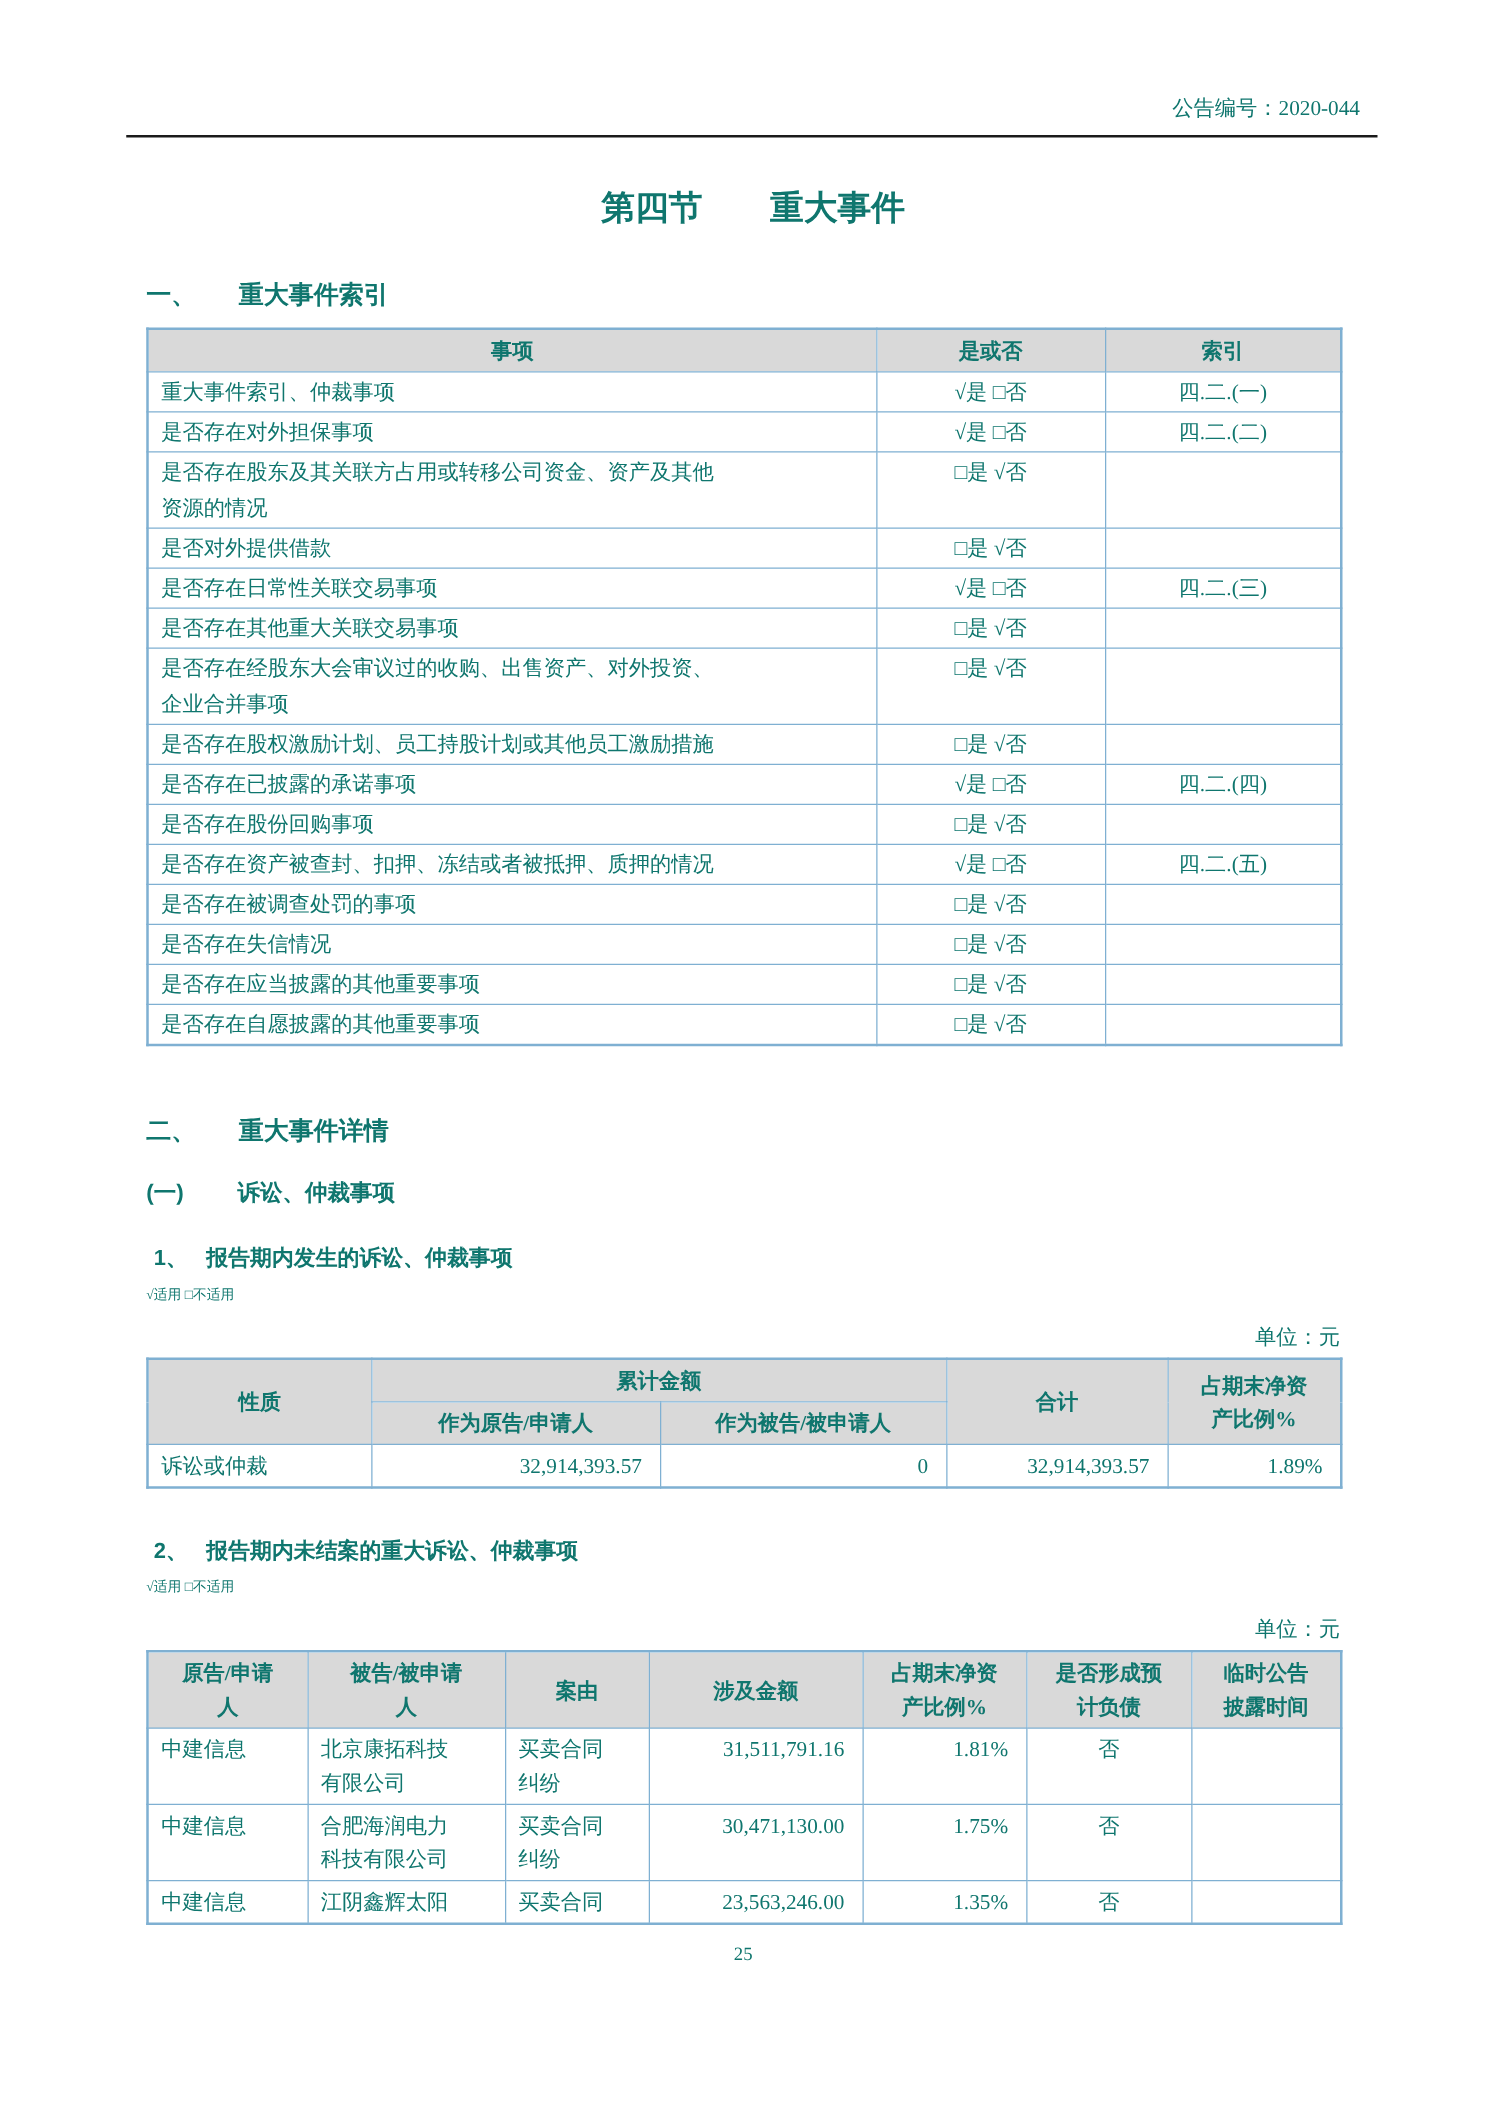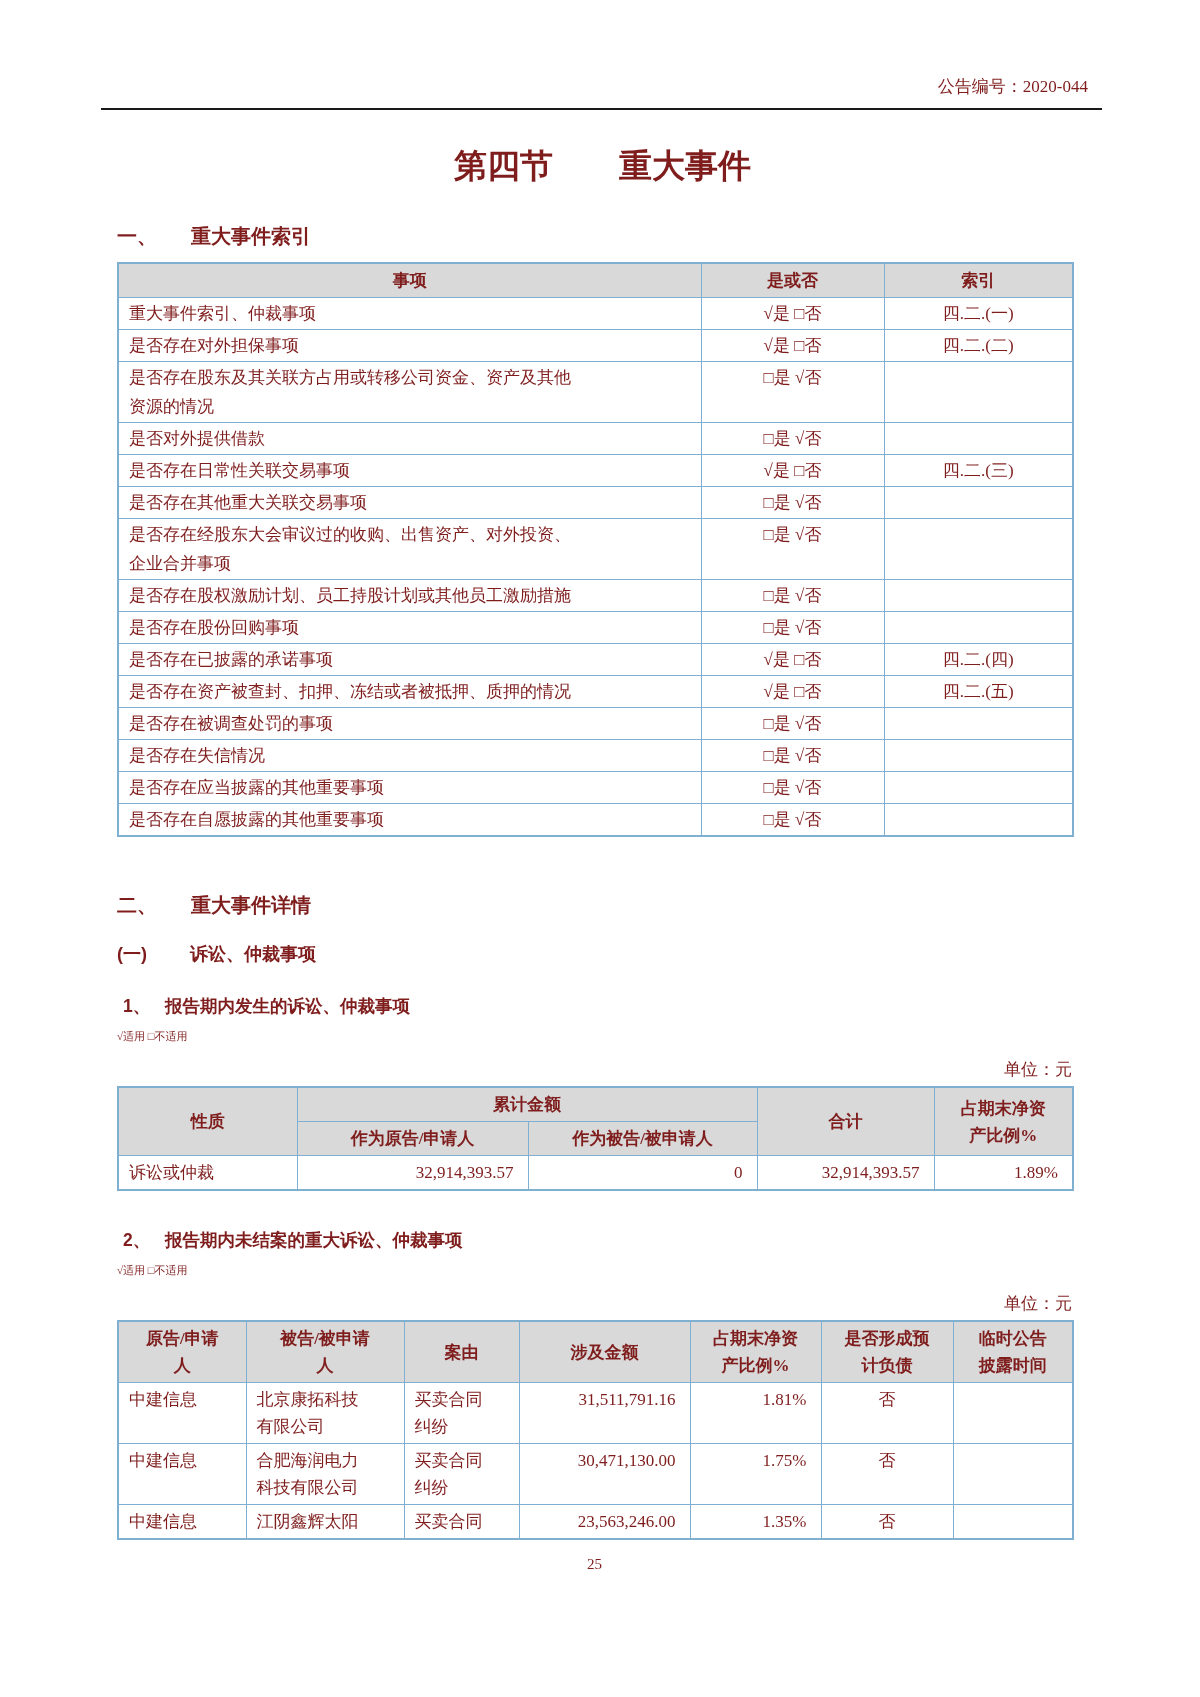--- a/index.html
+++ b/index.html
@@ -9,7 +9,7 @@
     box-sizing:border-box;
     padding:76px 112px 0 117px;
     background:#ffffff;
-    color:#7f1d1d;
+    color:#0f766e;
     font-family:"Liberation Serif","DejaVu Serif",serif;
     font-size:17px;
     overflow:hidden;

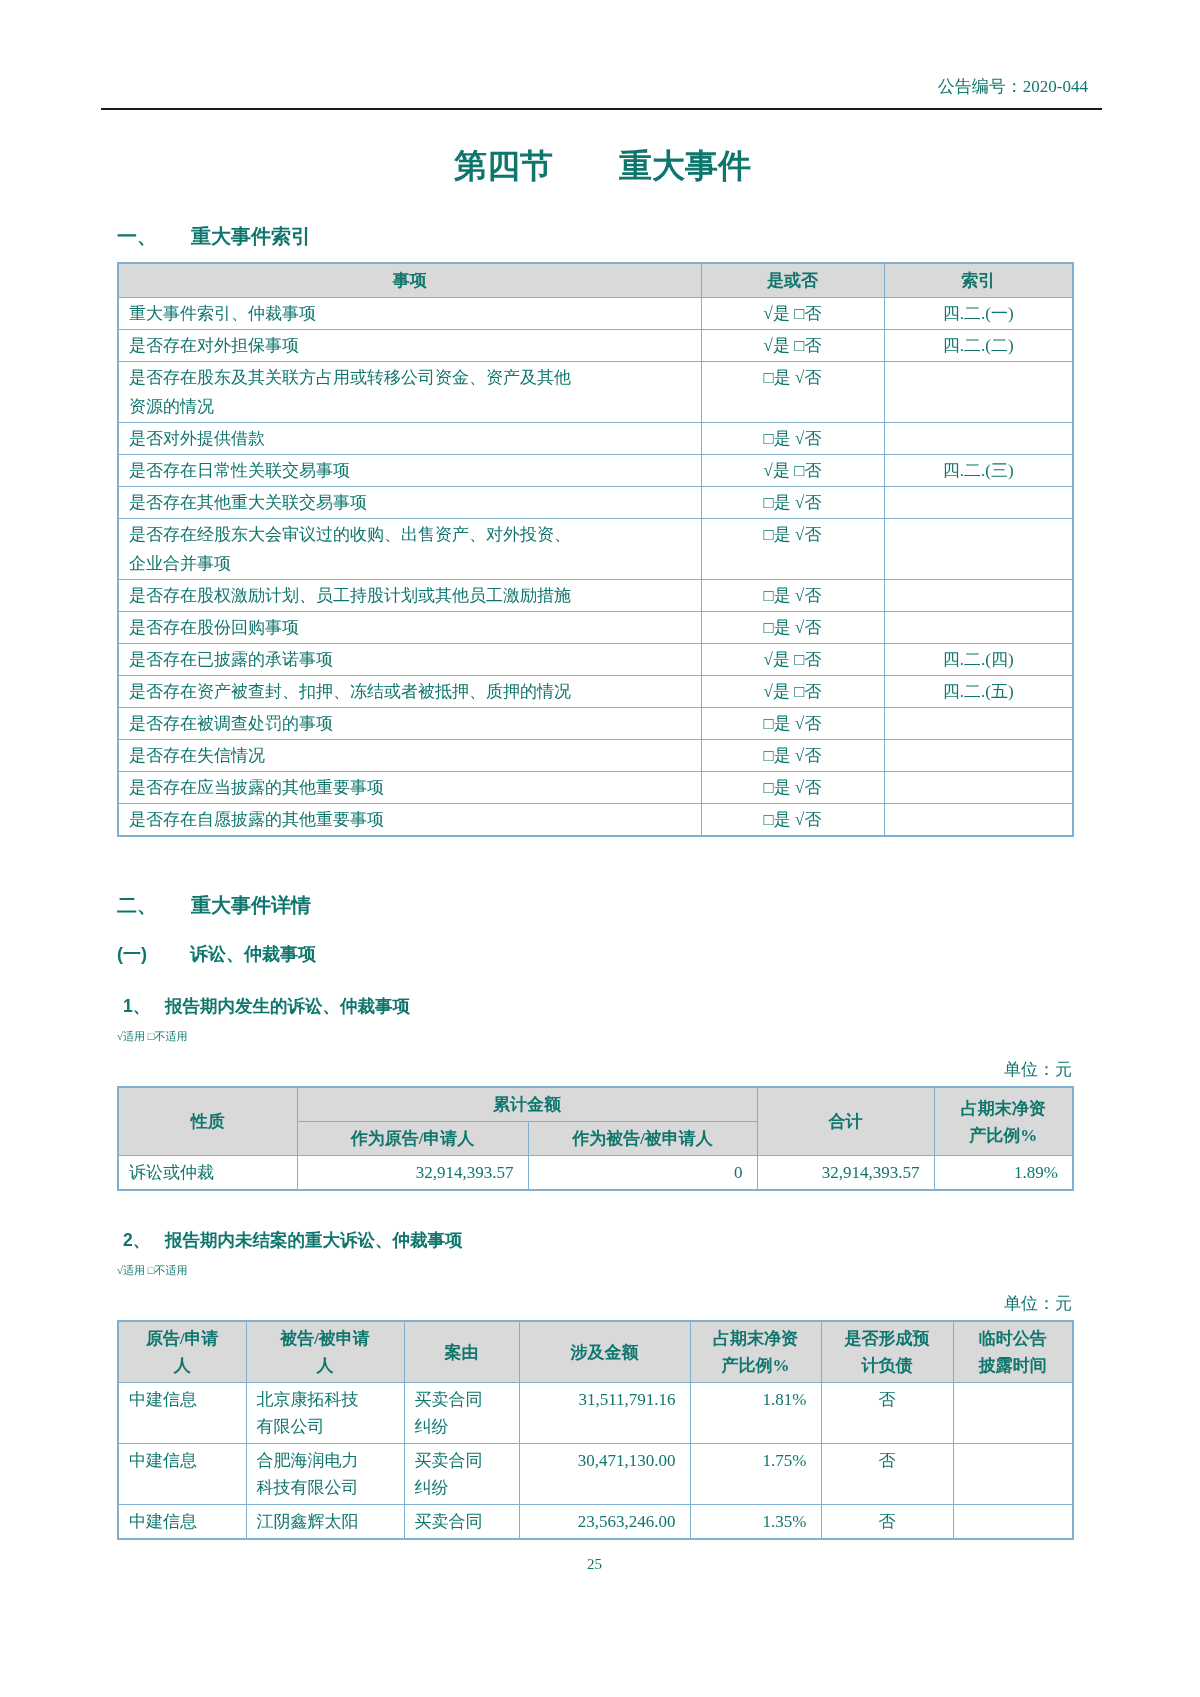--- a/index.html
+++ b/index.html
@@ -19,7 +19,7 @@
   .title{
     text-align:center;margin-top:40px;
     font-family:"Liberation Sans","DejaVu Sans",sans-serif;
-    font-weight:bold;font-size:33px;line-height:32px;
+    font-weight:bold;font-size:27px;line-height:32px;
   }
   .content{width:955px;}
   .h2,.h3,.h4{

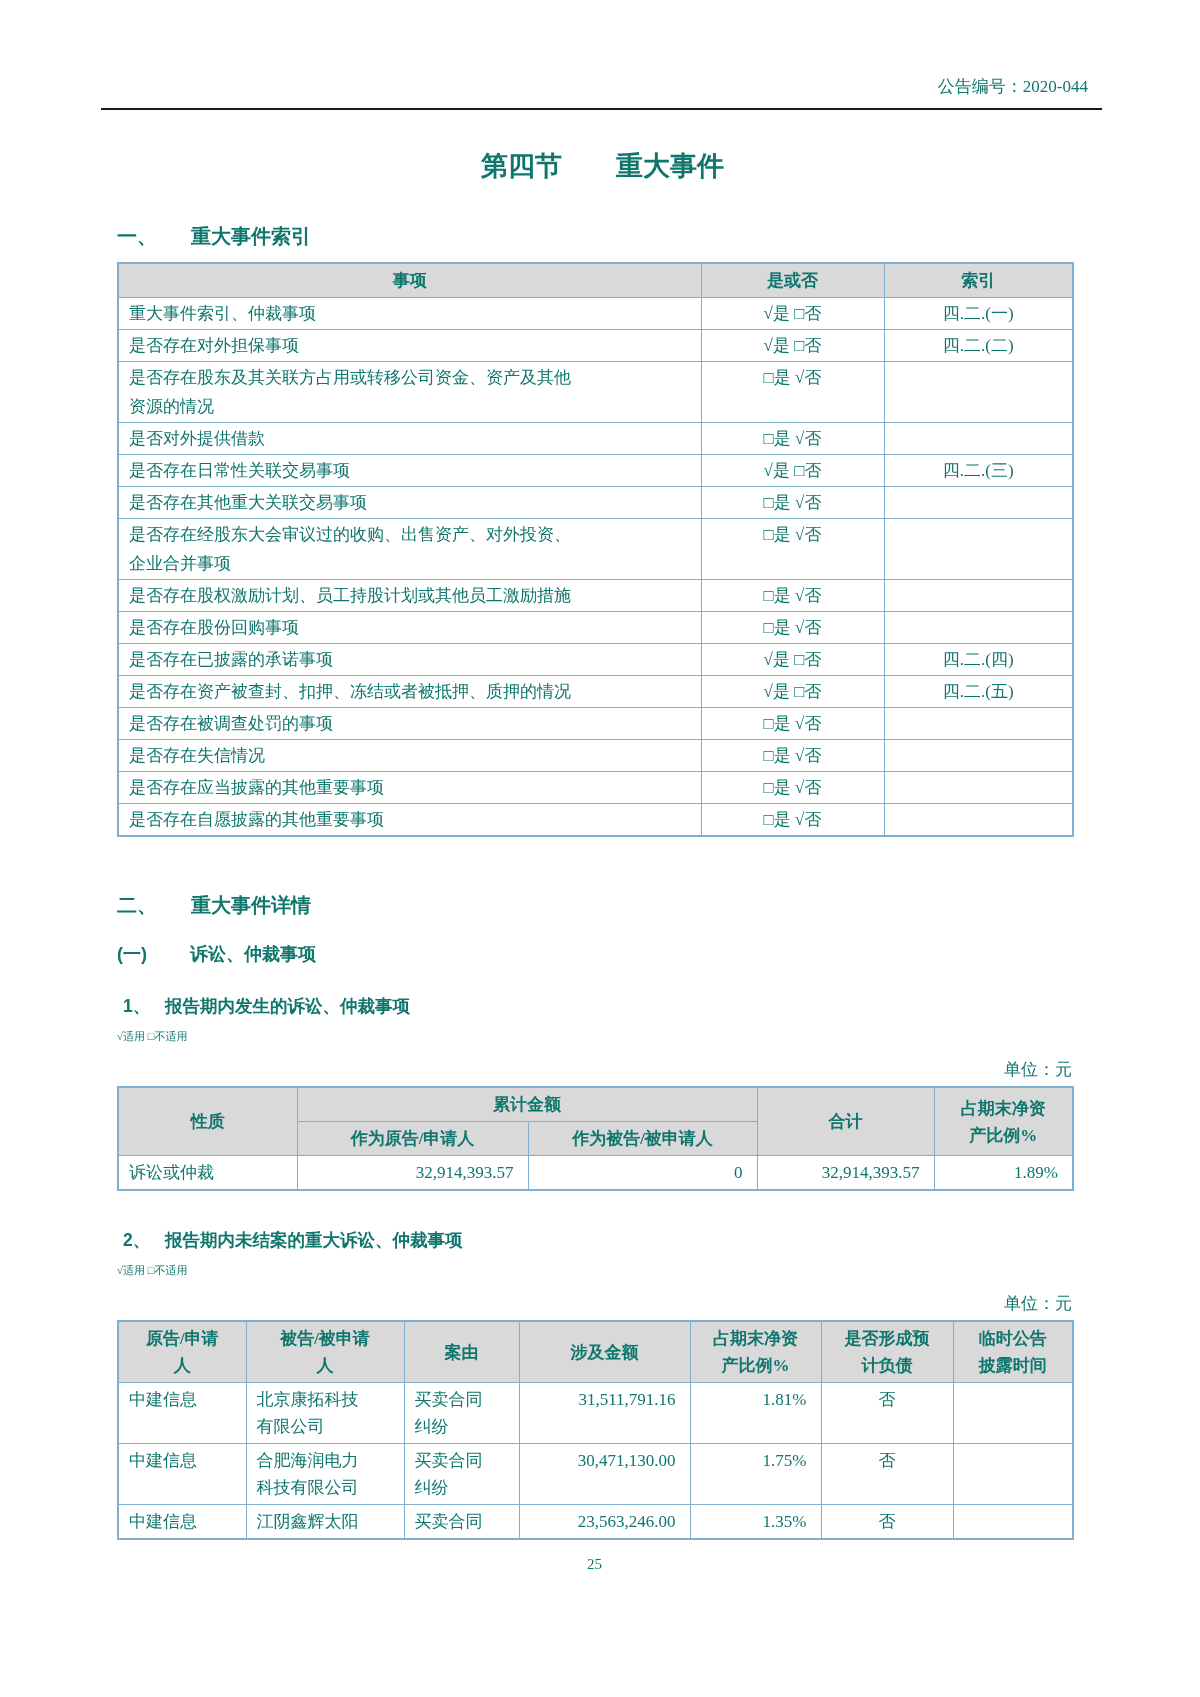--- a/index.html
+++ b/index.html
@@ -134,14 +134,14 @@
           <td class="c"></td>
         </tr>
         <tr>
+          <td class="l">是否存在已披露的承诺事项</td>
+          <td class="c">√是 □否</td>
+          <td class="c">四.二.(四)</td>
+        </tr>
+        <tr>
           <td class="l">是否存在股份回购事项</td>
           <td class="c">□是 √否</td>
           <td class="c"></td>
-        </tr>
-        <tr>
-          <td class="l">是否存在已披露的承诺事项</td>
-          <td class="c">√是 □否</td>
-          <td class="c">四.二.(四)</td>
         </tr>
         <tr>
           <td class="l">是否存在资产被查封、扣押、冻结或者被抵押、质押的情况</td>

